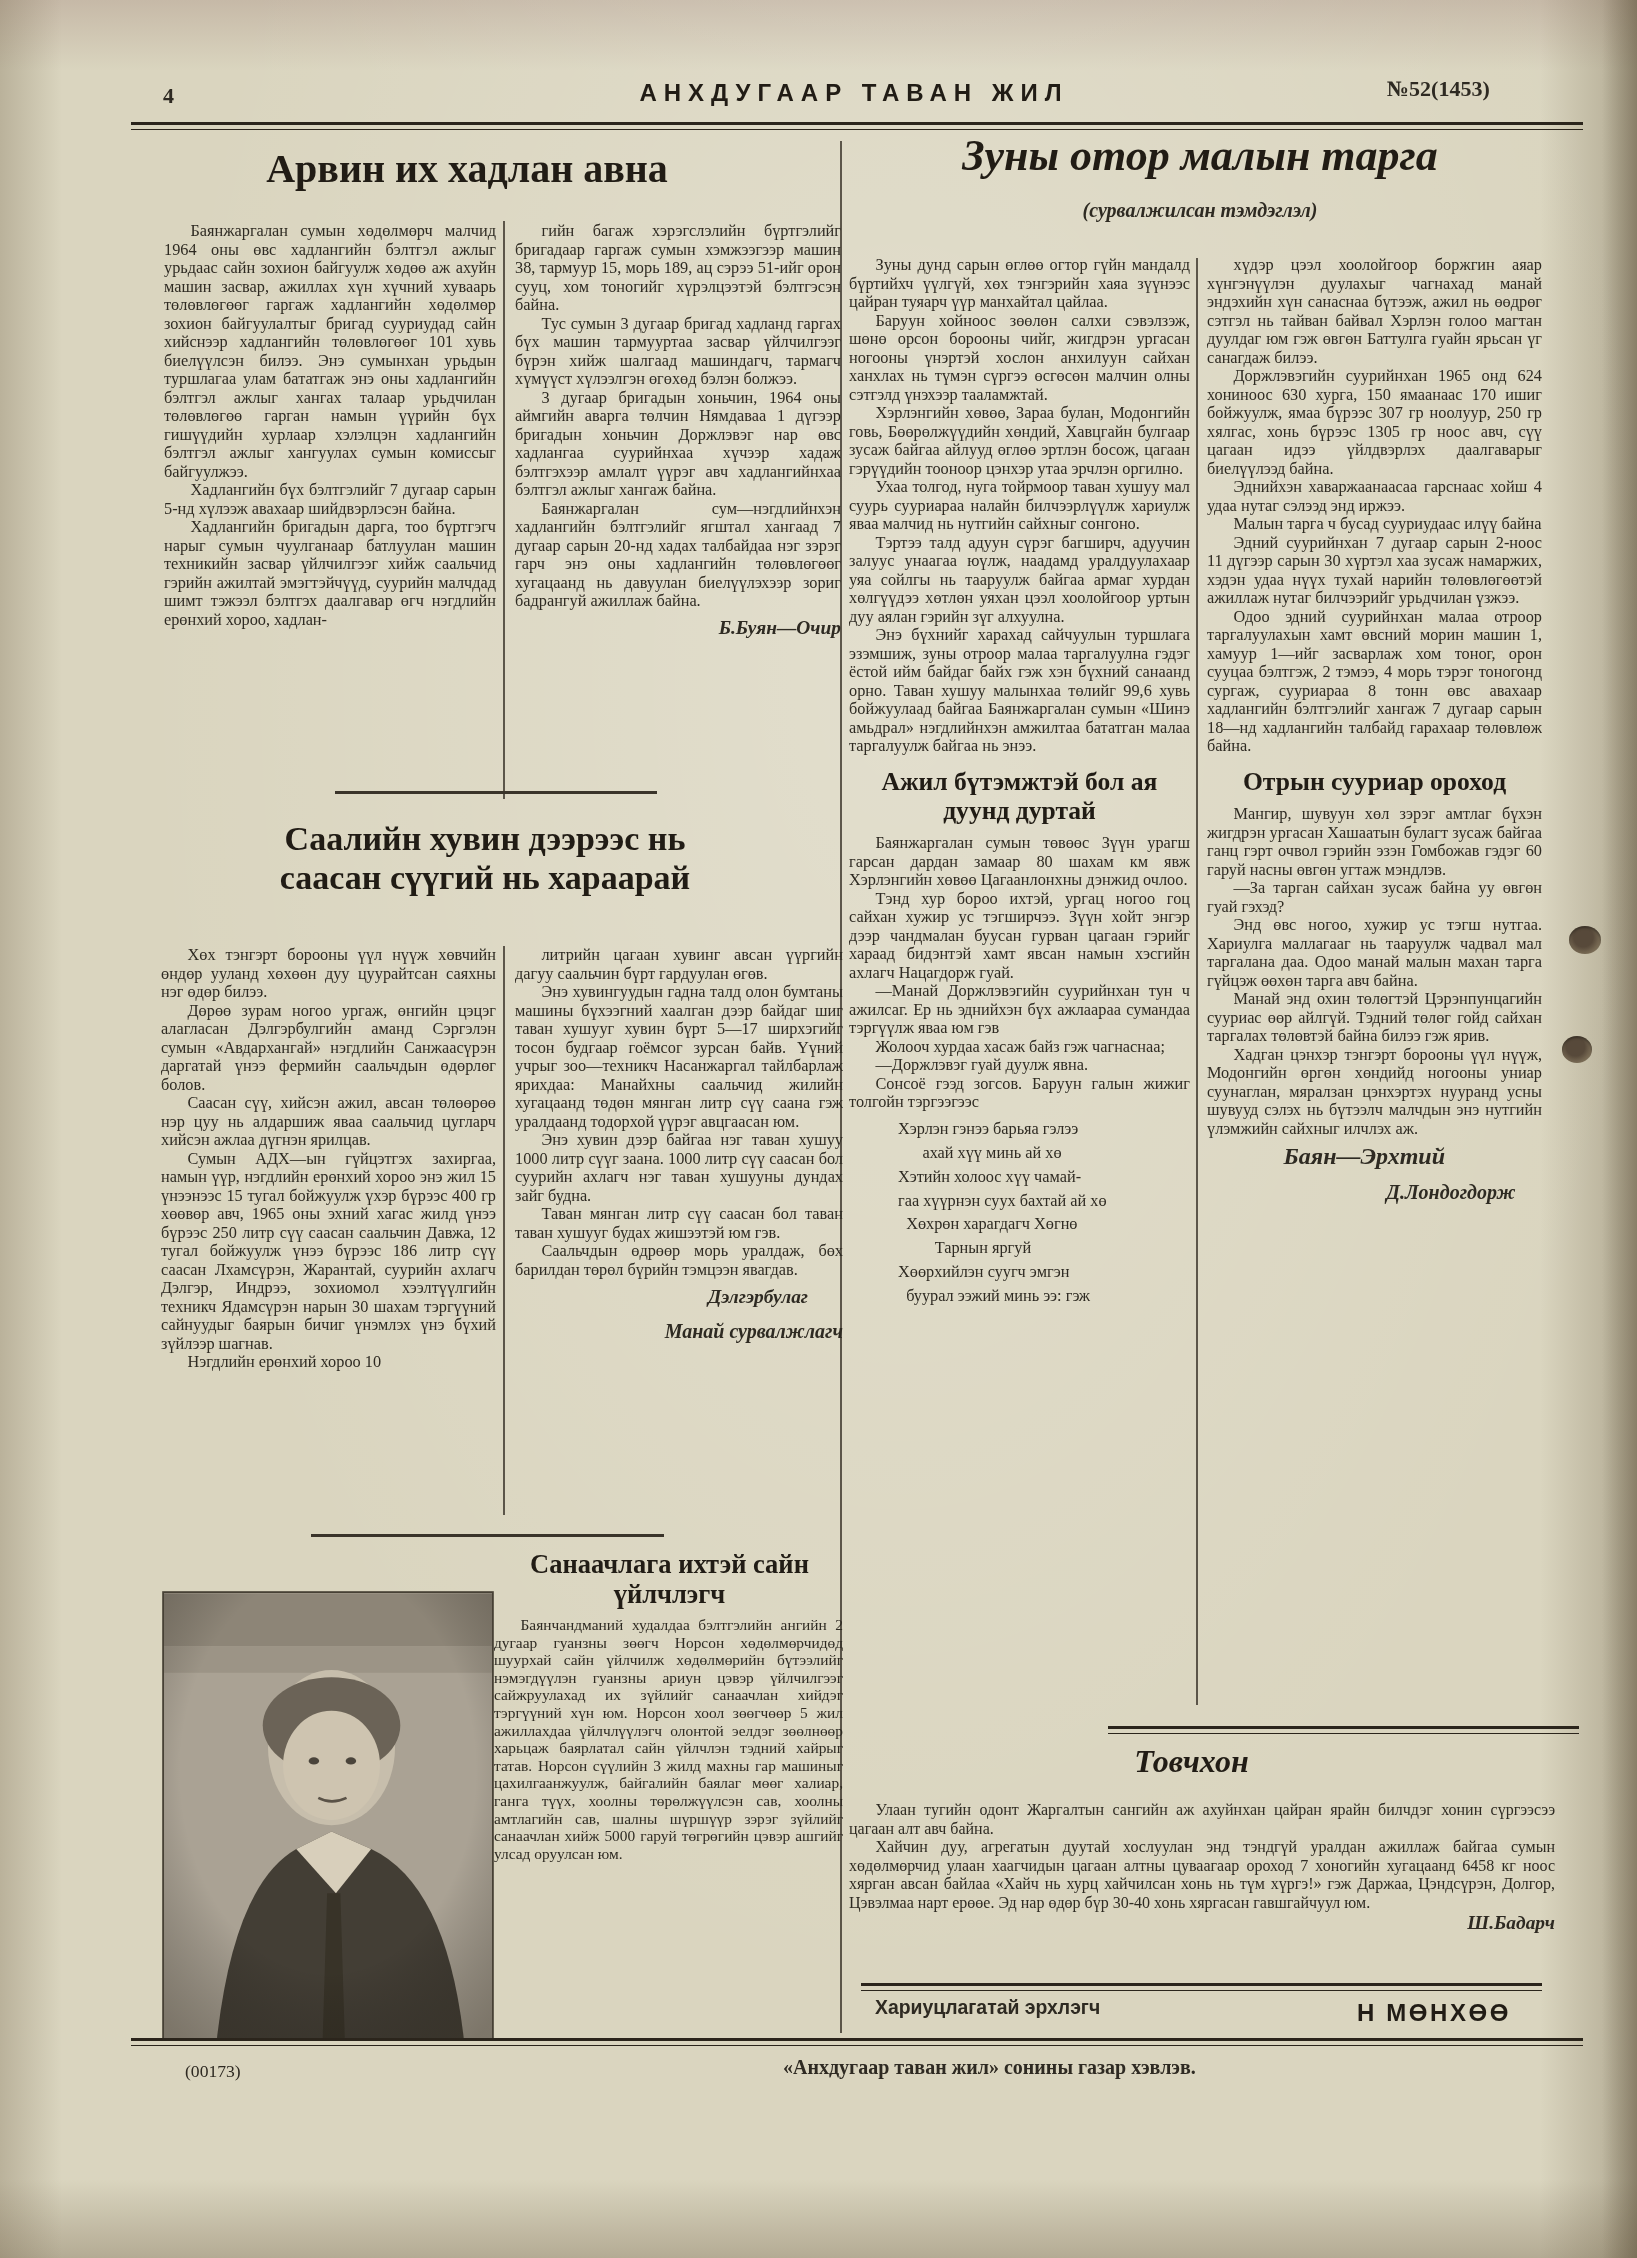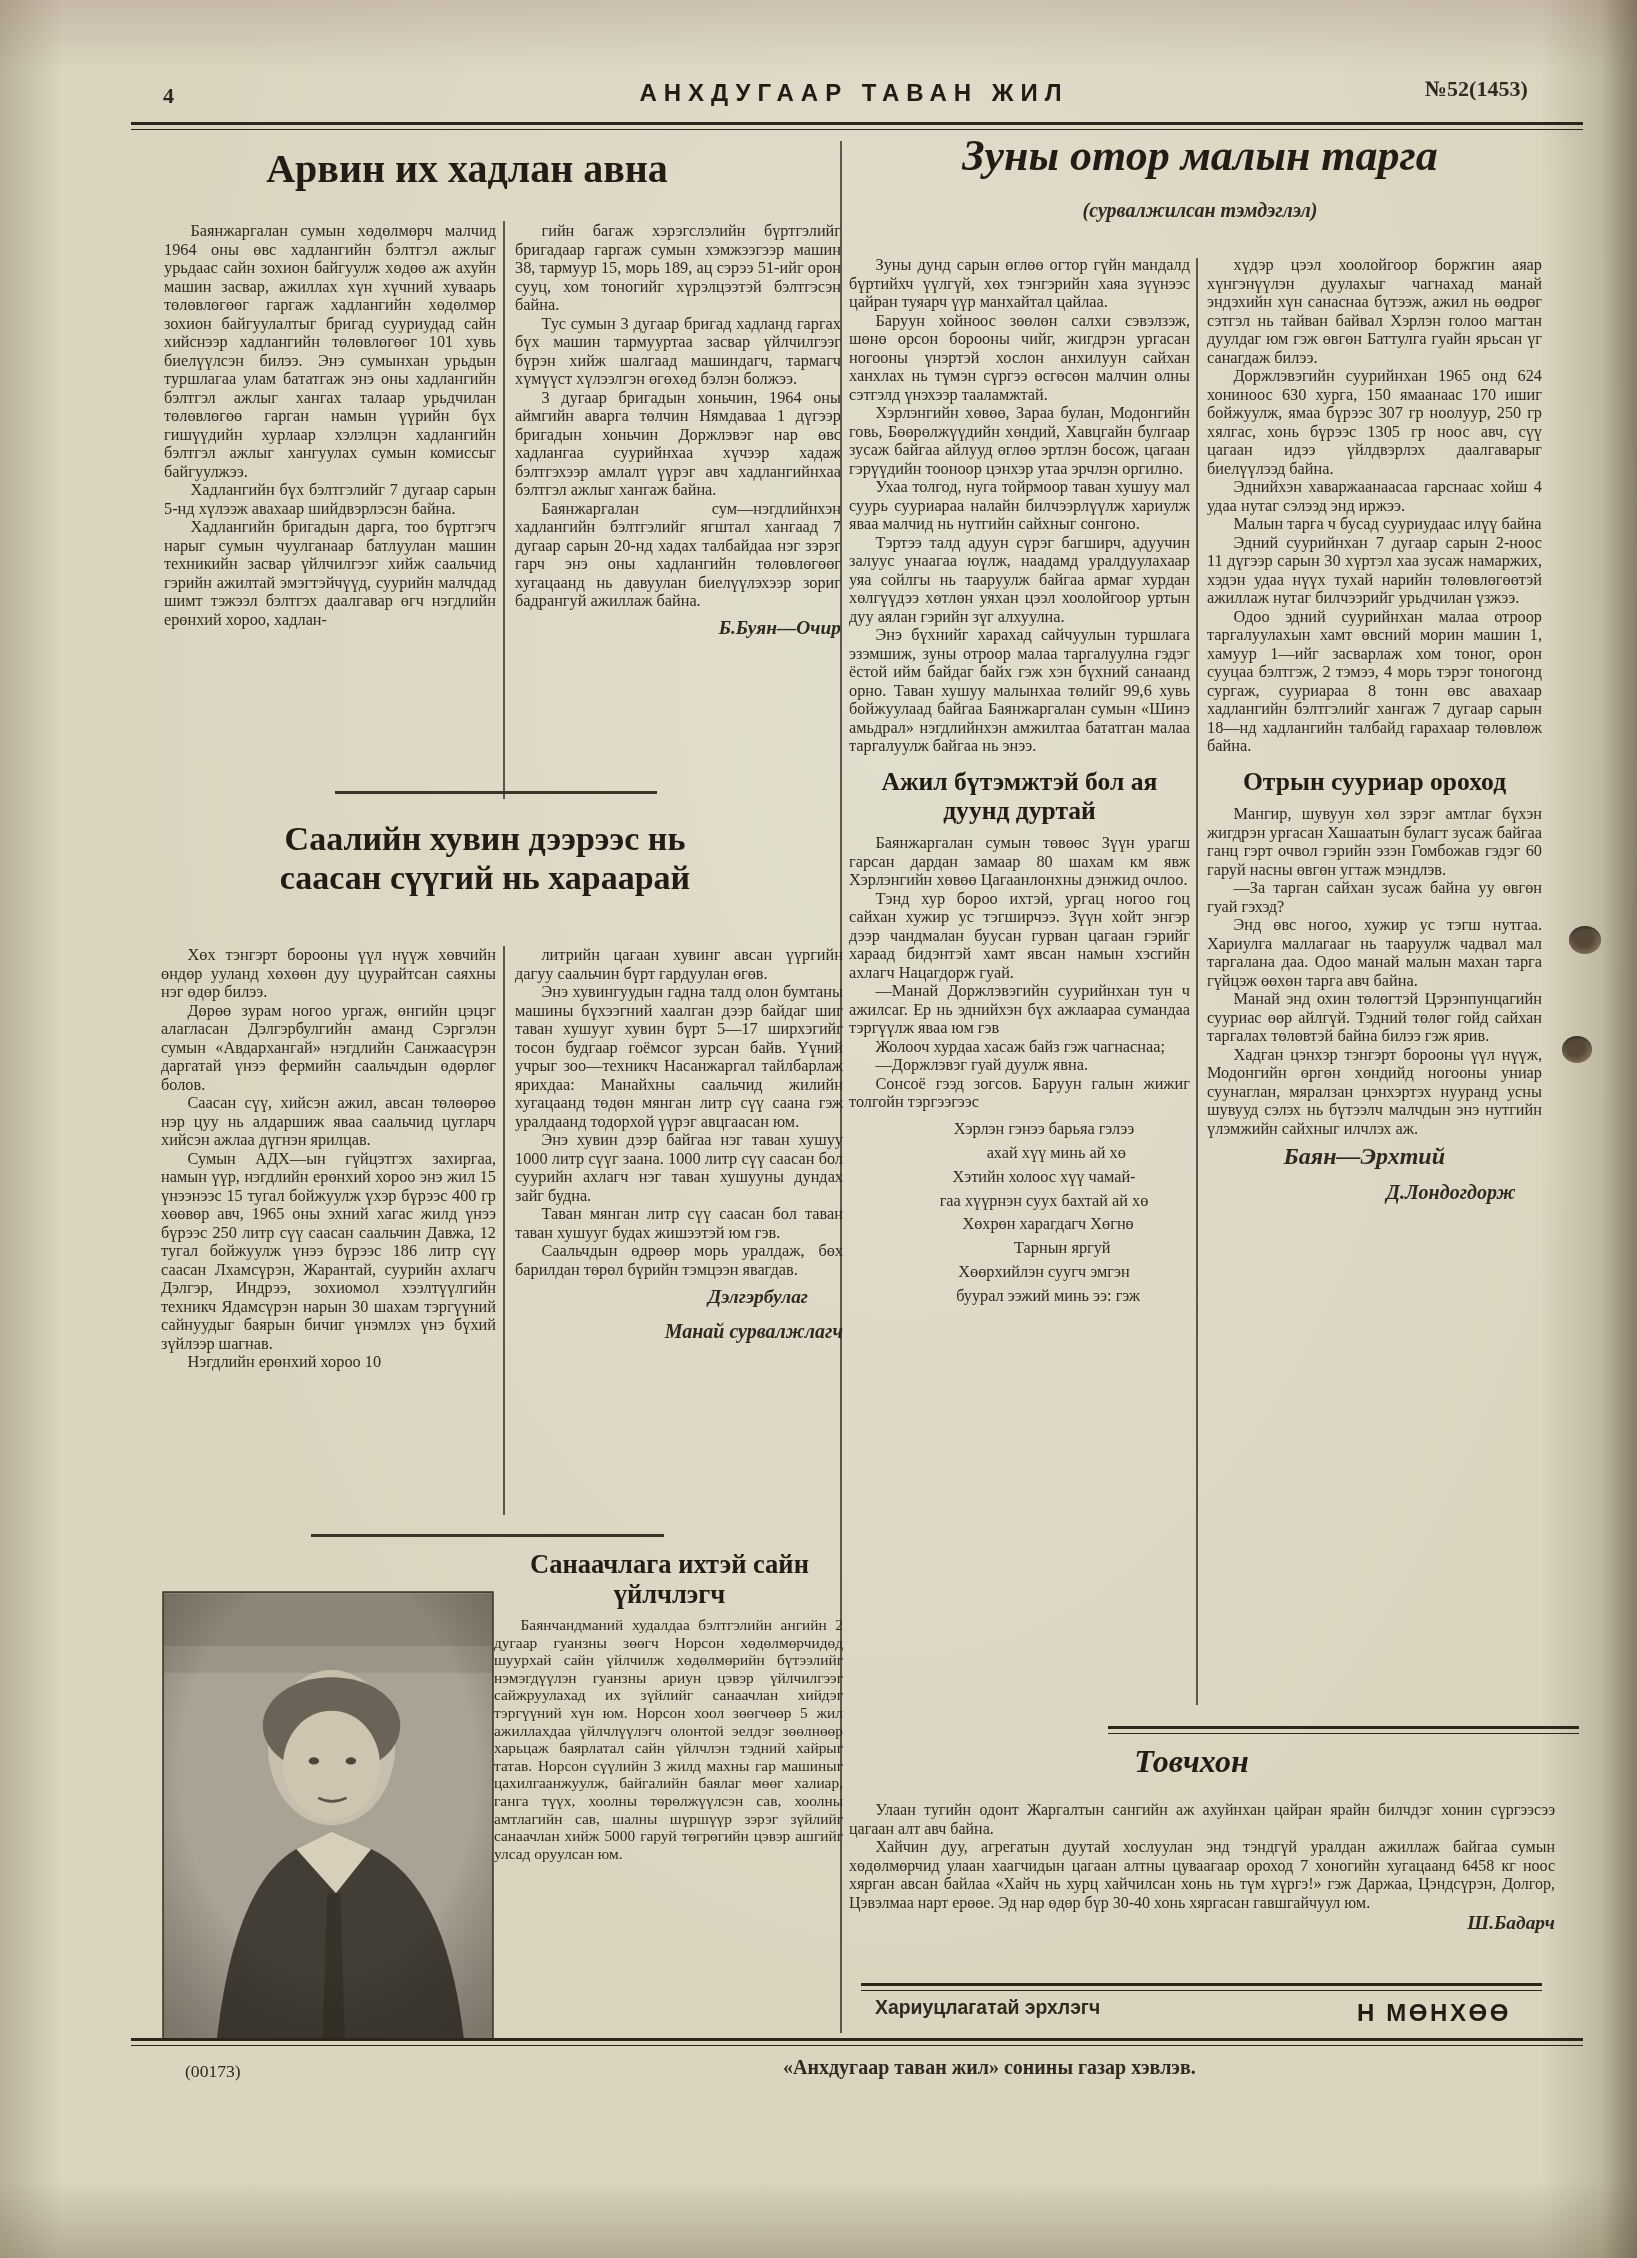--- a/index.html
+++ b/index.html
@@ -35,7 +35,7 @@
 
 <div class="abs" style="left:163px;top:83px;font-size:22px;font-weight:bold;">4</div>
 <div class="abs" style="left:466px;top:79px;width:776px;text-align:center;font-family:'Liberation Sans',sans-serif;font-weight:bold;font-size:24px;letter-spacing:7px;color:#211c15;">АНХДУГААР ТАВАН ЖИЛ</div>
-<div class="abs" style="left:1387px;top:76px;font-size:22px;font-weight:bold;margin-left:38px;">№52(1453)</div>
+<div class="abs" style="left:1387px;top:76px;font-size:22px;font-weight:bold;">№52(1453)</div>
 <div class="abs rule-double" style="left:131px;top:122px;width:1452px;"></div>
 
 <div class="abs vrule" style="left:503px;top:221px;height:578px;"></div>

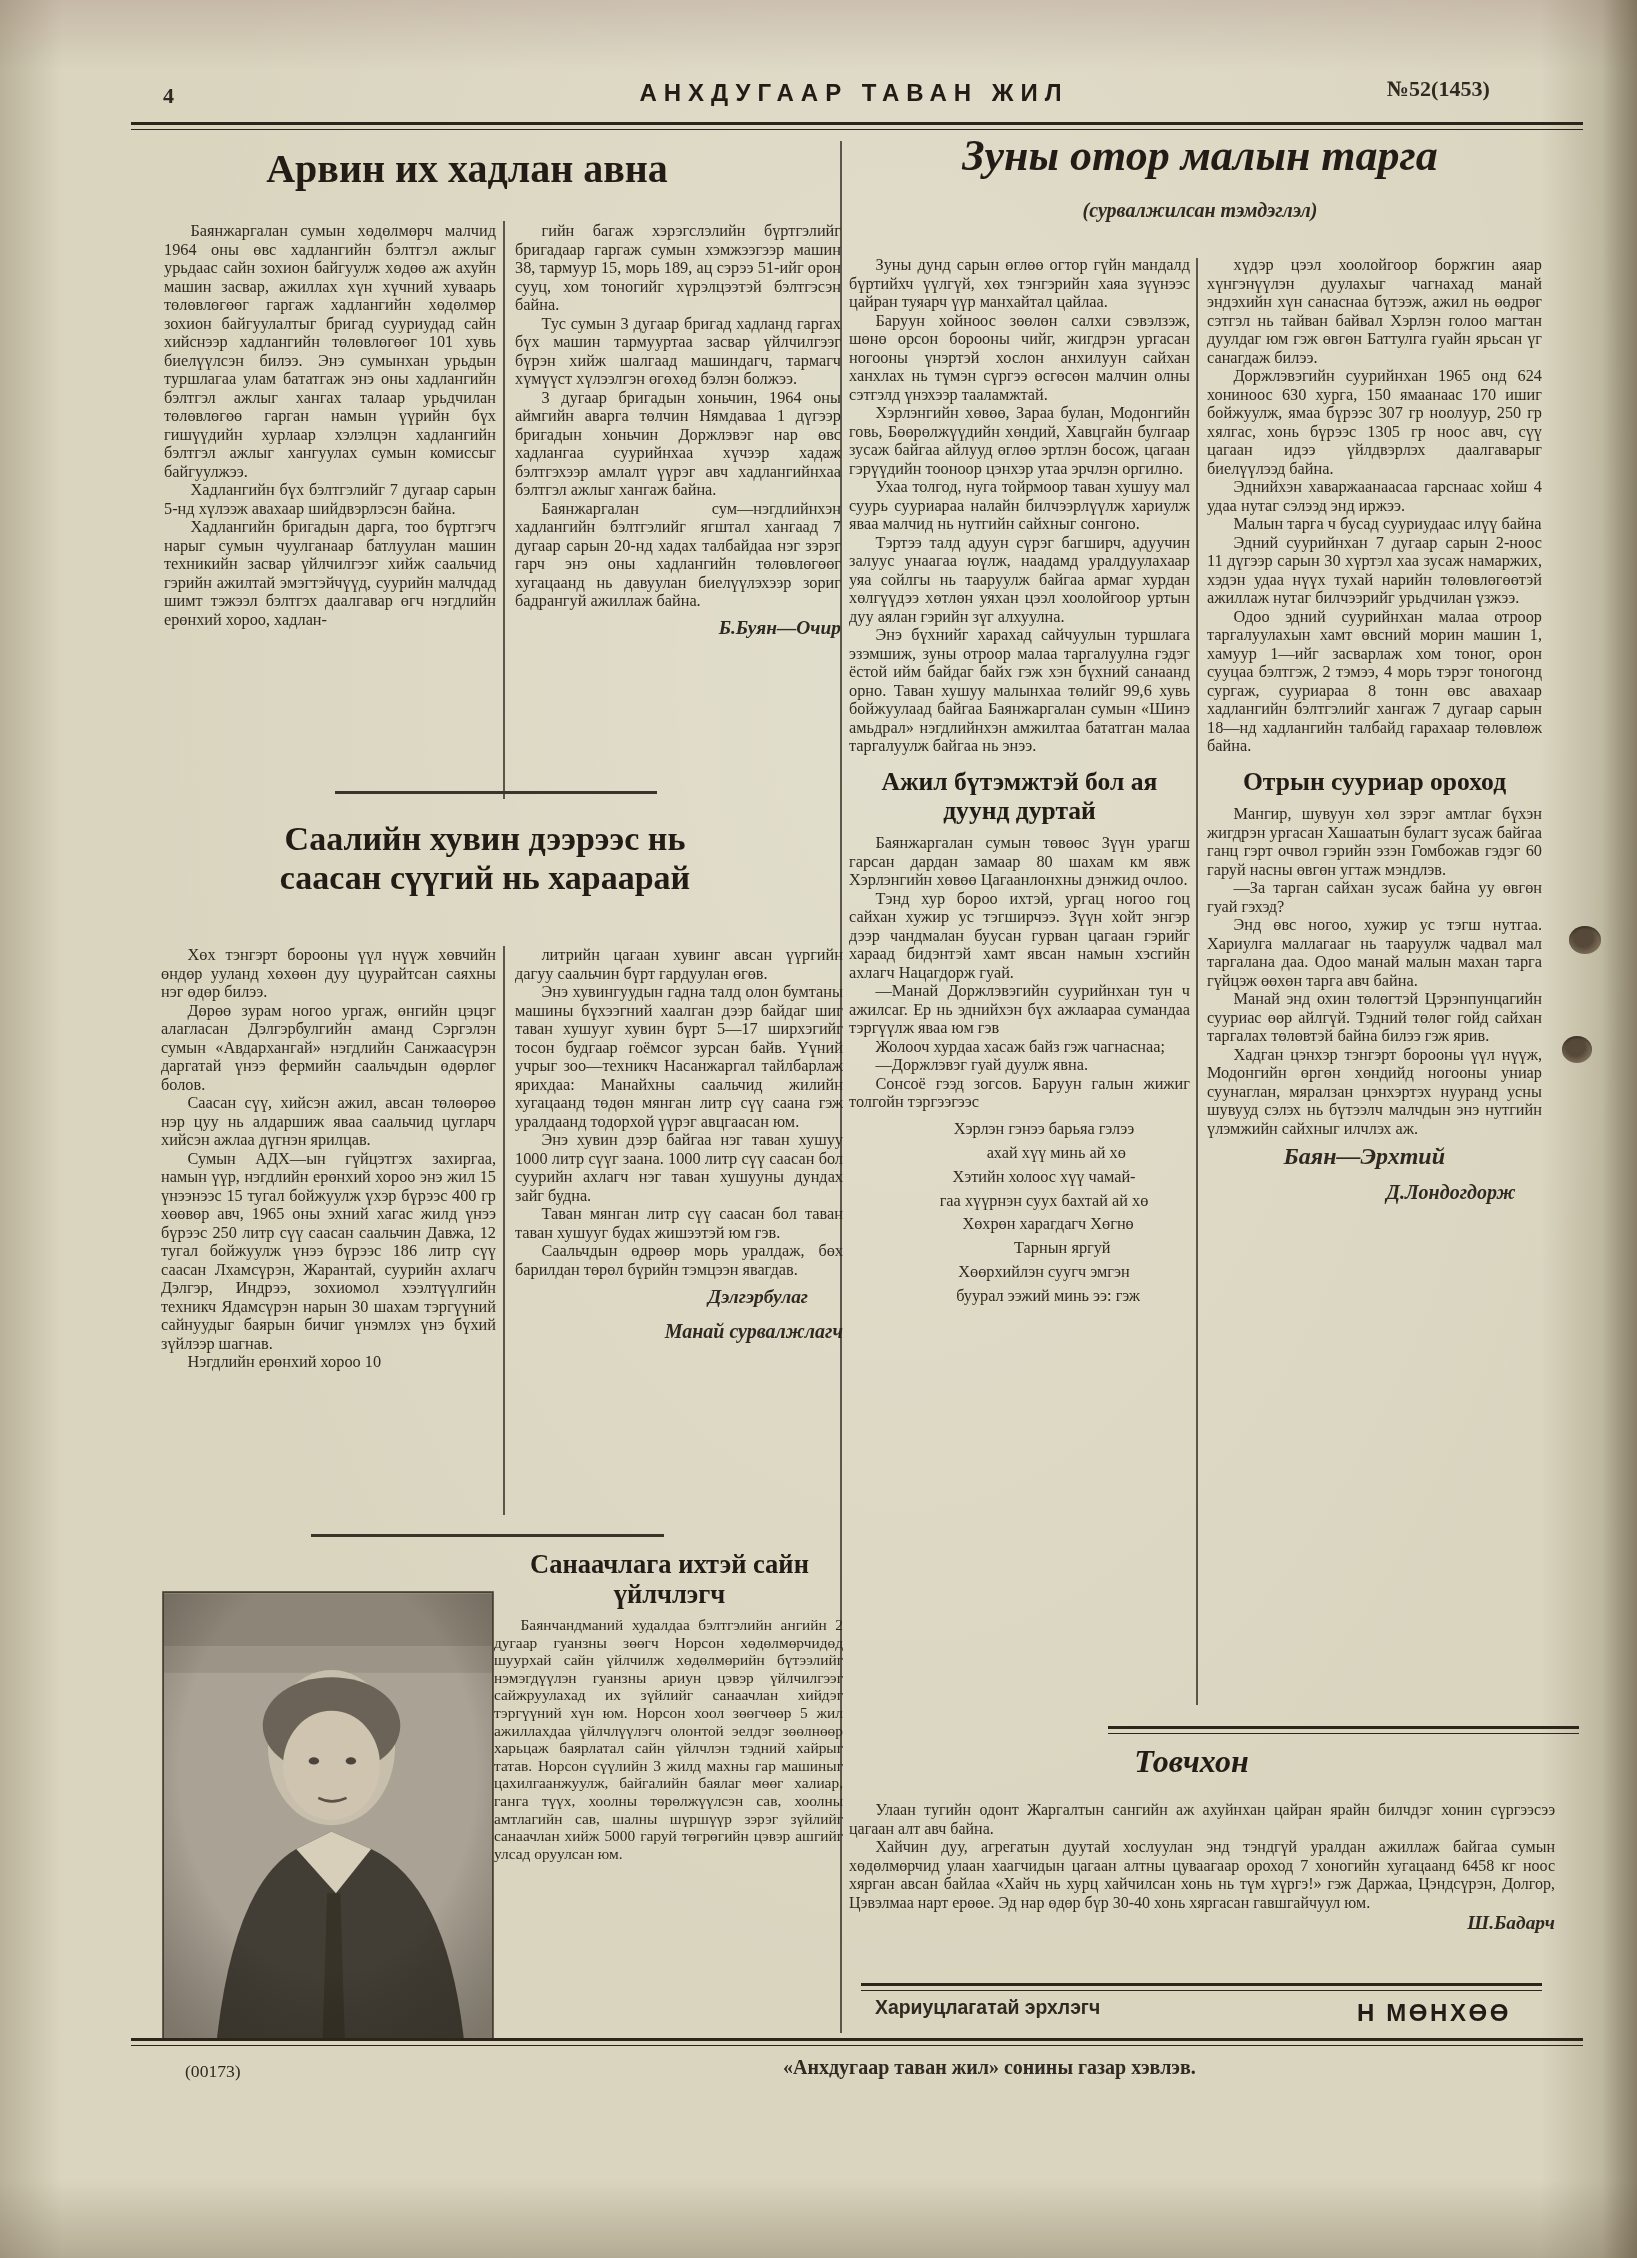--- a/index.html
+++ b/index.html
@@ -25,7 +25,7 @@
   .smallbody{font-size:15.4px;line-height:17.6px;}
   .byline{font-style:italic;font-weight:bold;text-align:right;margin-top:8.8px;text-indent:0;}
   .subhead{font-weight:bold;color:#211c15;text-align:center;font-size:25.6px;line-height:1.12;margin:12.4px 0 8.8px 0;}
-  .verse{white-space:pre-wrap;text-align:center;margin-top:8.8px;padding-left:49px;}
+  .verse{white-space:pre-wrap;text-align:left;margin-top:8.8px;padding-left:49px;}
   .verse p{text-indent:0;margin:0 0 5.3px 0;}
   .hole{border-radius:50%;background:radial-gradient(circle at 45% 40%, #57493a 0 40%, #7a6c55 70%, rgba(122,108,85,0) 100%);box-shadow:inset 0 1.8px 2.6px rgba(0,0,0,.4);}
   .photo-frame{background:#b4ad9c;overflow:hidden;box-shadow:0 0 0 1.8px #474135;}

